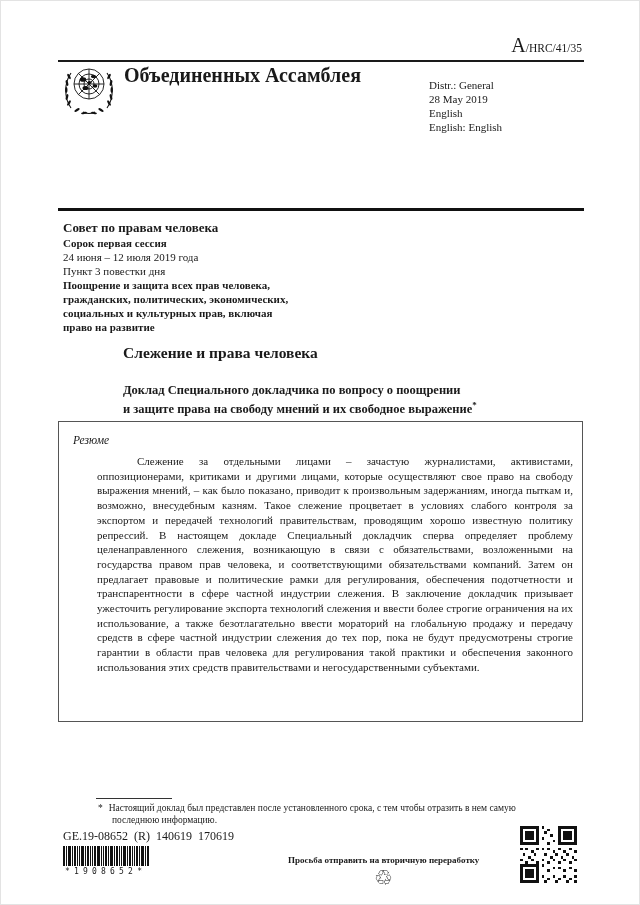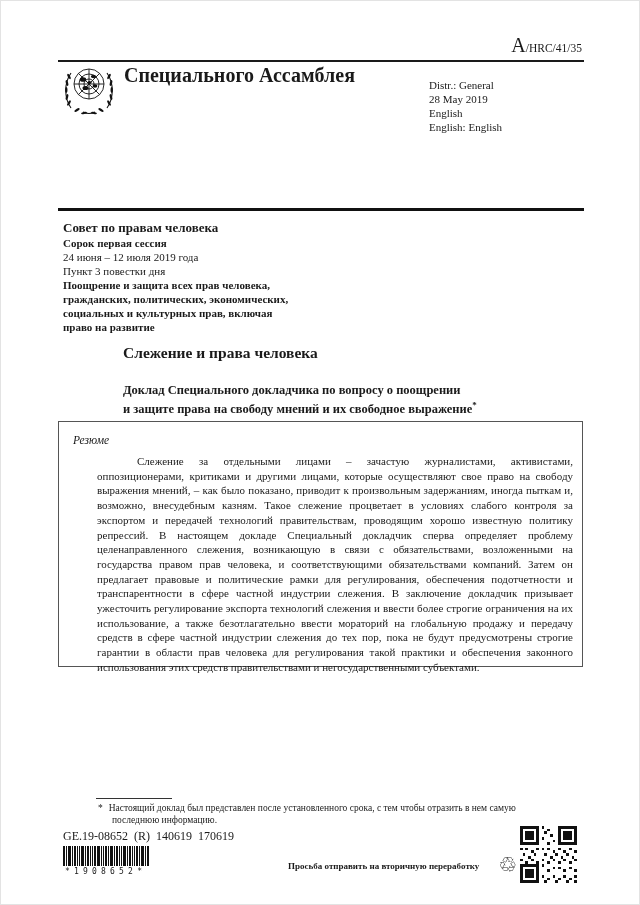--- a/index.html
+++ b/index.html
@@ -104,7 +104,7 @@
     </svg>
   </div>
 
-  <div class="abs assembly-title">Специального Ассамблея</div>
+  <div class="abs assembly-title">Объединенных Ассамблея</div>
 
   <div class="abs distr-block">
     <div>Distr.: General</div>

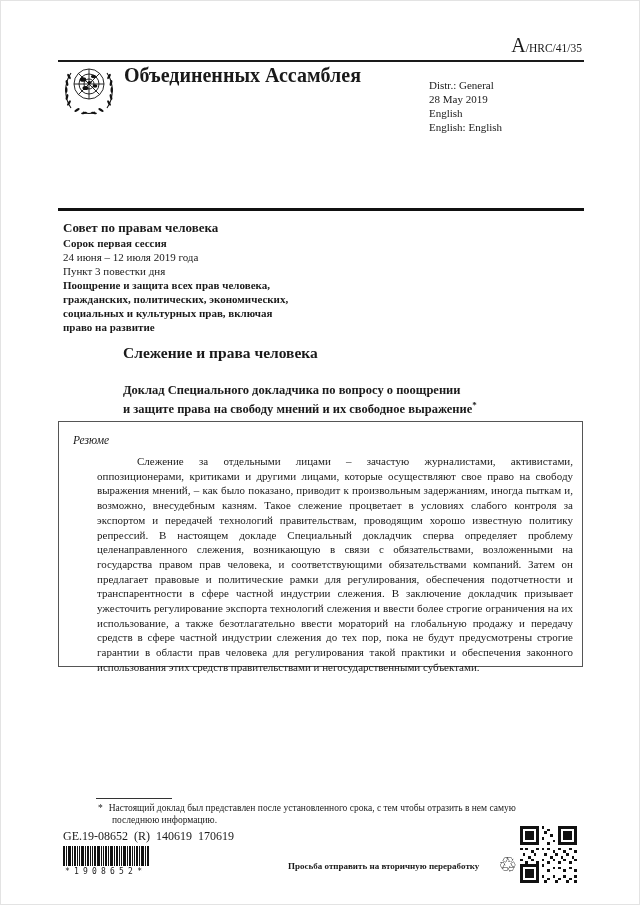--- a/index.html
+++ b/index.html
@@ -30,7 +30,7 @@
   .doc-subtitle { left:122px; top:382px; font-size:12.5px; font-weight:bold; line-height:15px; width:420px; }
   .doc-subtitle sup { font-size:9px; }
 
-  .summary-box { left:57px; top:420px; width:525px; height:246px; border:1px solid #555; box-sizing:border-box; }
+  .summary-box { left:57px; top:420px; width:525px; height:301px; border:1px solid #555; box-sizing:border-box; }
   .summary-heading { position:absolute; left:14px; top:12px; font-style:italic; font-size:11.5px; }
   .summary-para {
     position:absolute; left:38px; top:32px; width:476px;

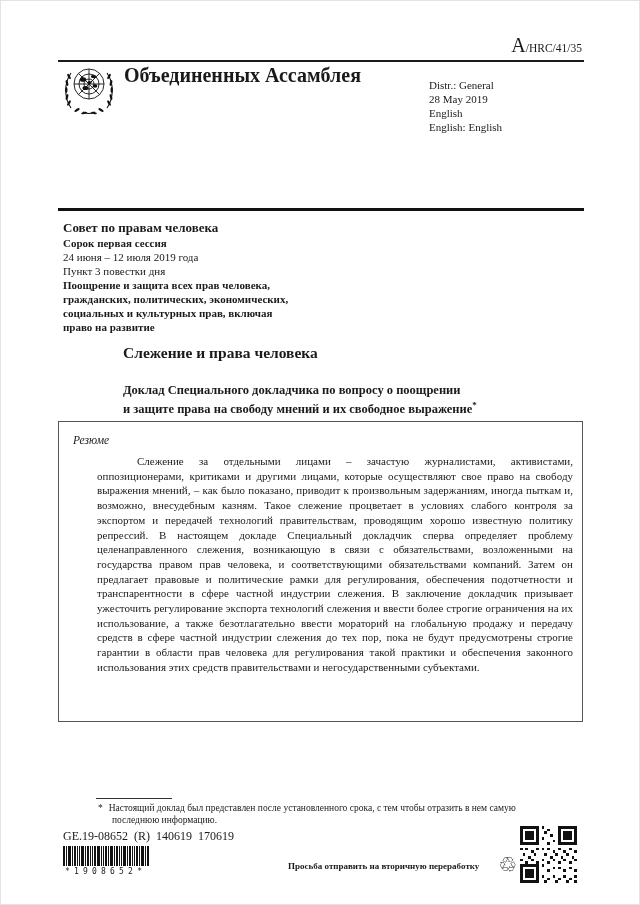--- a/index.html
+++ b/index.html
@@ -48,7 +48,7 @@
   .barcode-label { left:62px; top:866px; width:86px; font-family:"DejaVu Sans Mono", monospace;
                    font-size:8px; letter-spacing:4.2px; text-indent:2px; }
 
-  .recycle-row { left:287px; top:854px; display:flex; align-items:center; gap:19px; }
+  .recycle-row { left:287px; top:854px; display:flex; align-items:center; gap:3px;flex-direction:column; }
   .recycle-text { font-size:9px; font-weight:bold; }
   .recycle-glyph { font-family:"DejaVu Sans", sans-serif; font-size:21px; line-height:21px; color:#222; }
 

